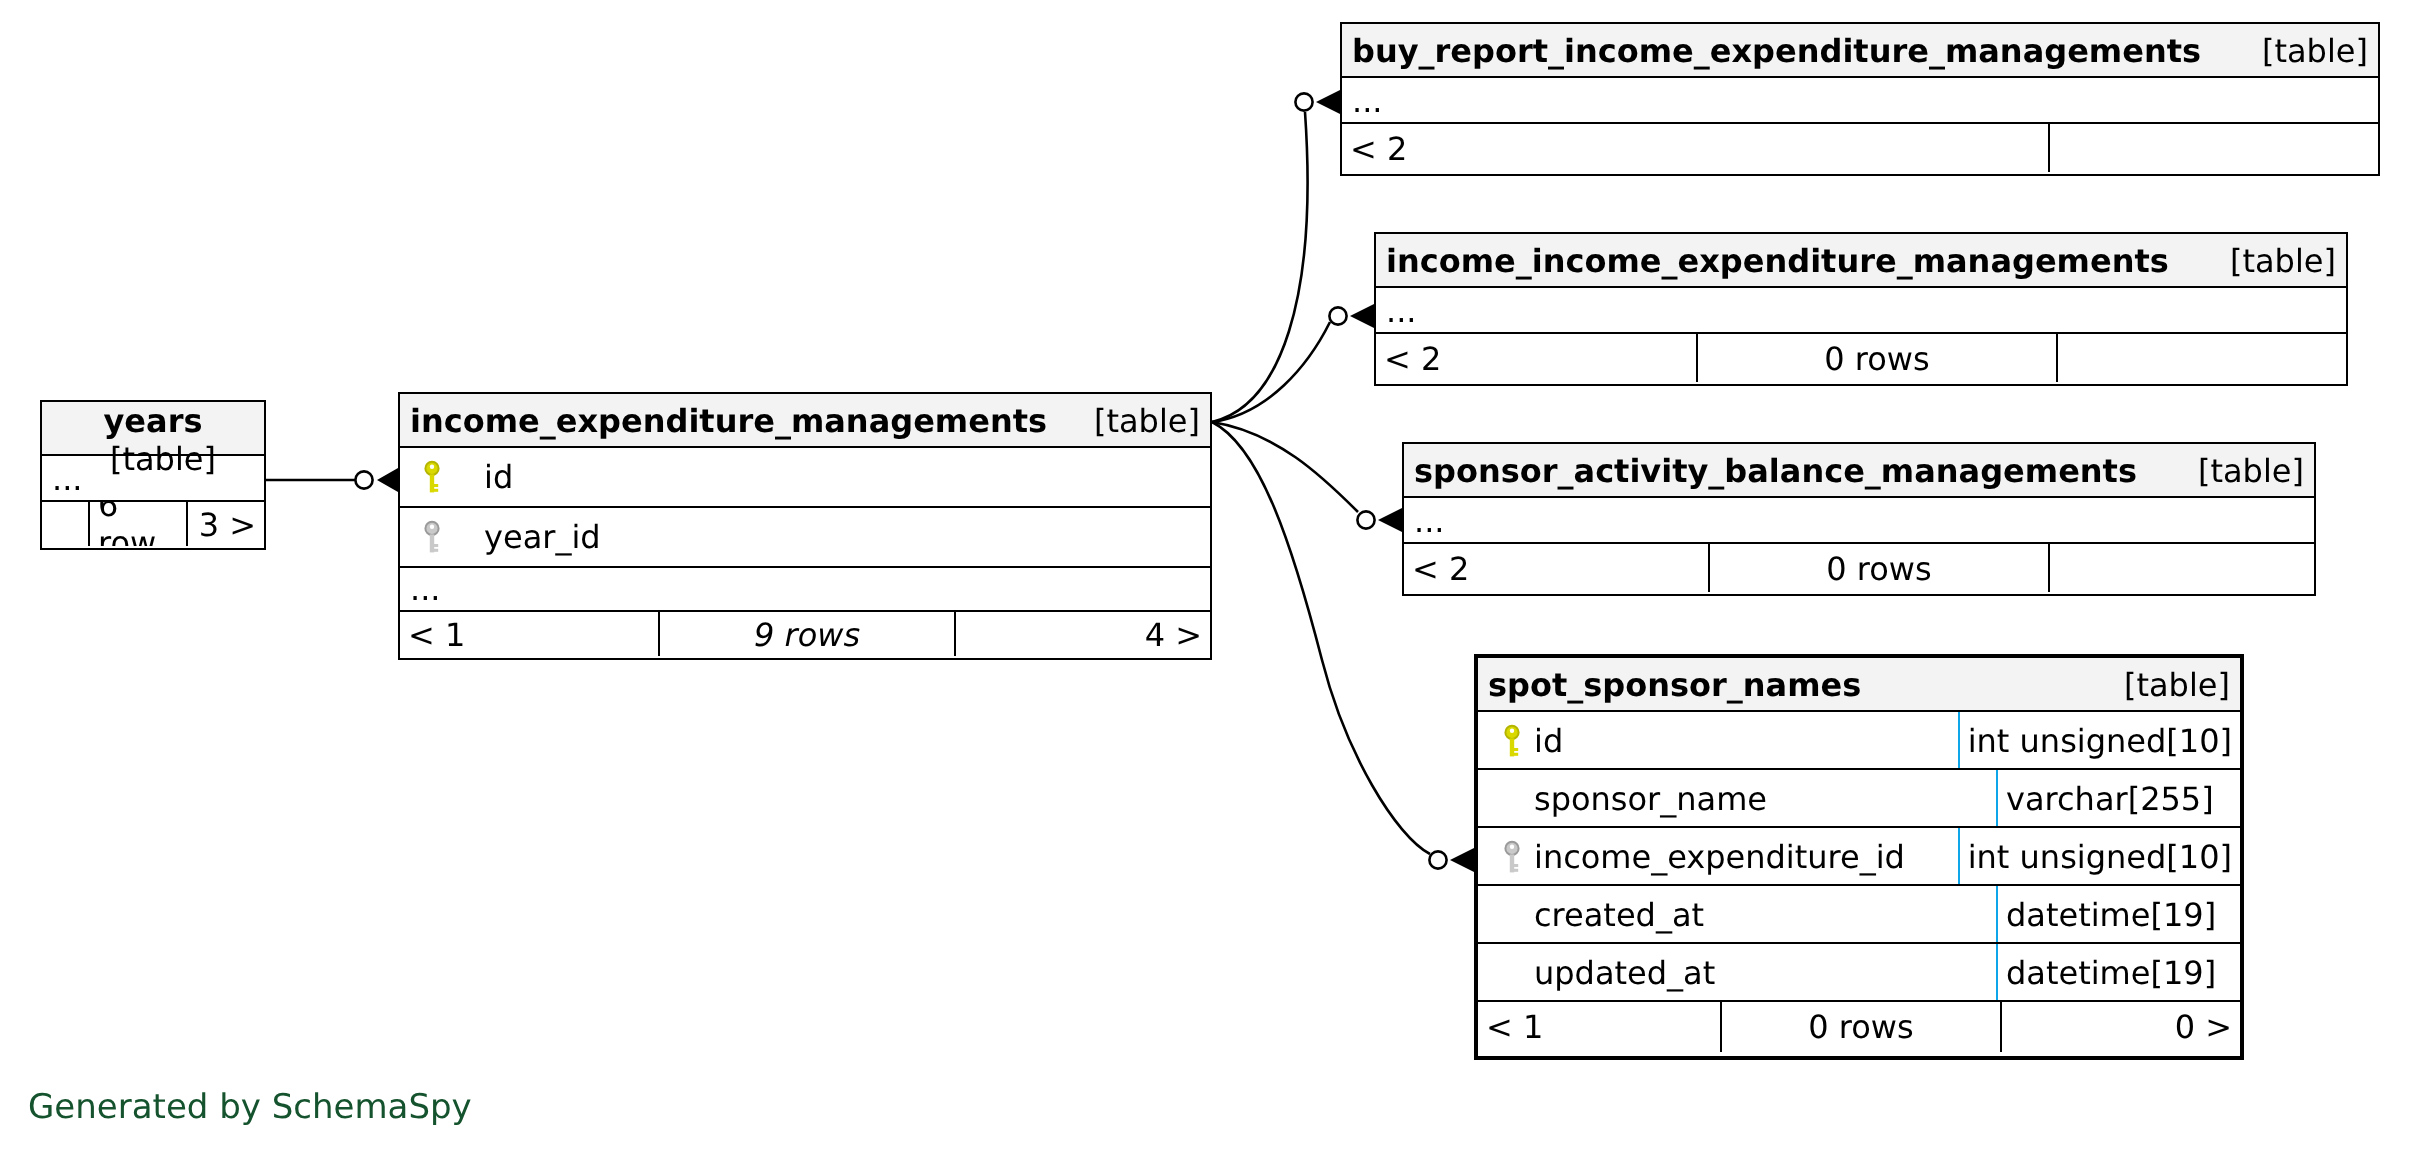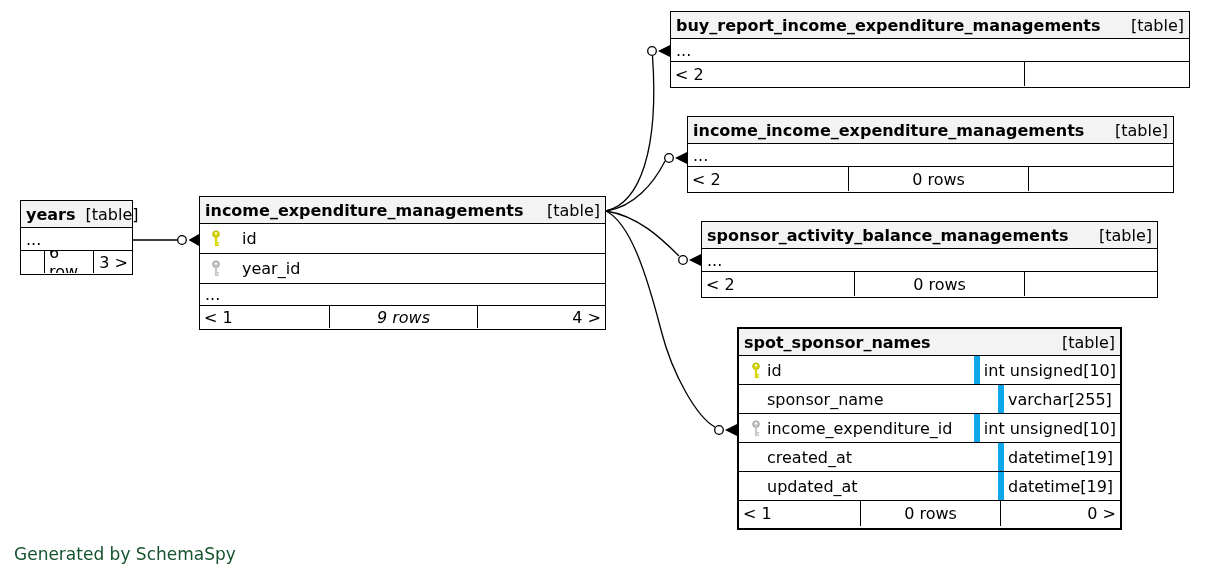--- a/index.html
+++ b/index.html
@@ -42,7 +42,7 @@
 
   
   #t-years{left:20px;top:200px;width:113px;height:75px;}
-  #t-years .thead{height:27px;}
+  #t-years .thead{height:27px;flex-direction:column;}
   #t-years .trow.ellipsis{height:23px;}
   #t-years .tfoot{height:22px;}
   #t-years .fc1{flex:0 0 23px;}

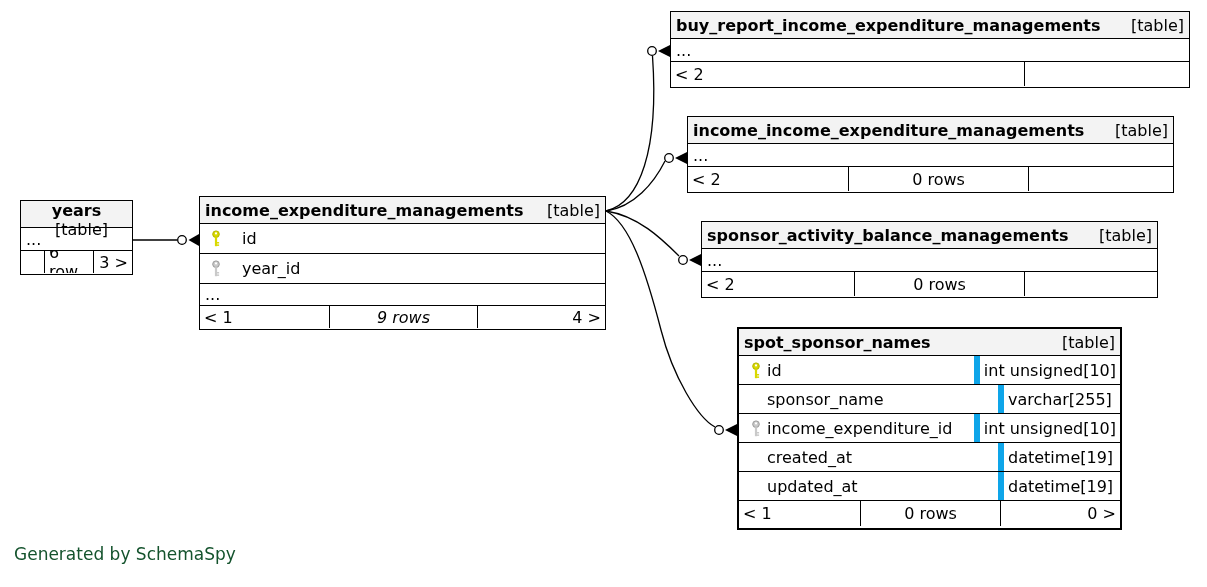--- a/index.html
+++ b/index.html
@@ -29,7 +29,7 @@
   .iconslot{width:13px;height:17px;flex:0 0 13px;display:flex;align-items:center;}
   .collabel{white-space:nowrap;}
   .typecell{
-    margin-left:auto;align-self:stretch;border-left:6px solid #0ea5e9;
+    margin-left:auto;align-self:stretch;border-left:1px solid #0ea5e9;
     flex:0 0 122px;display:flex;align-items:center;padding:0 4px;
     box-sizing:border-box;
   }

